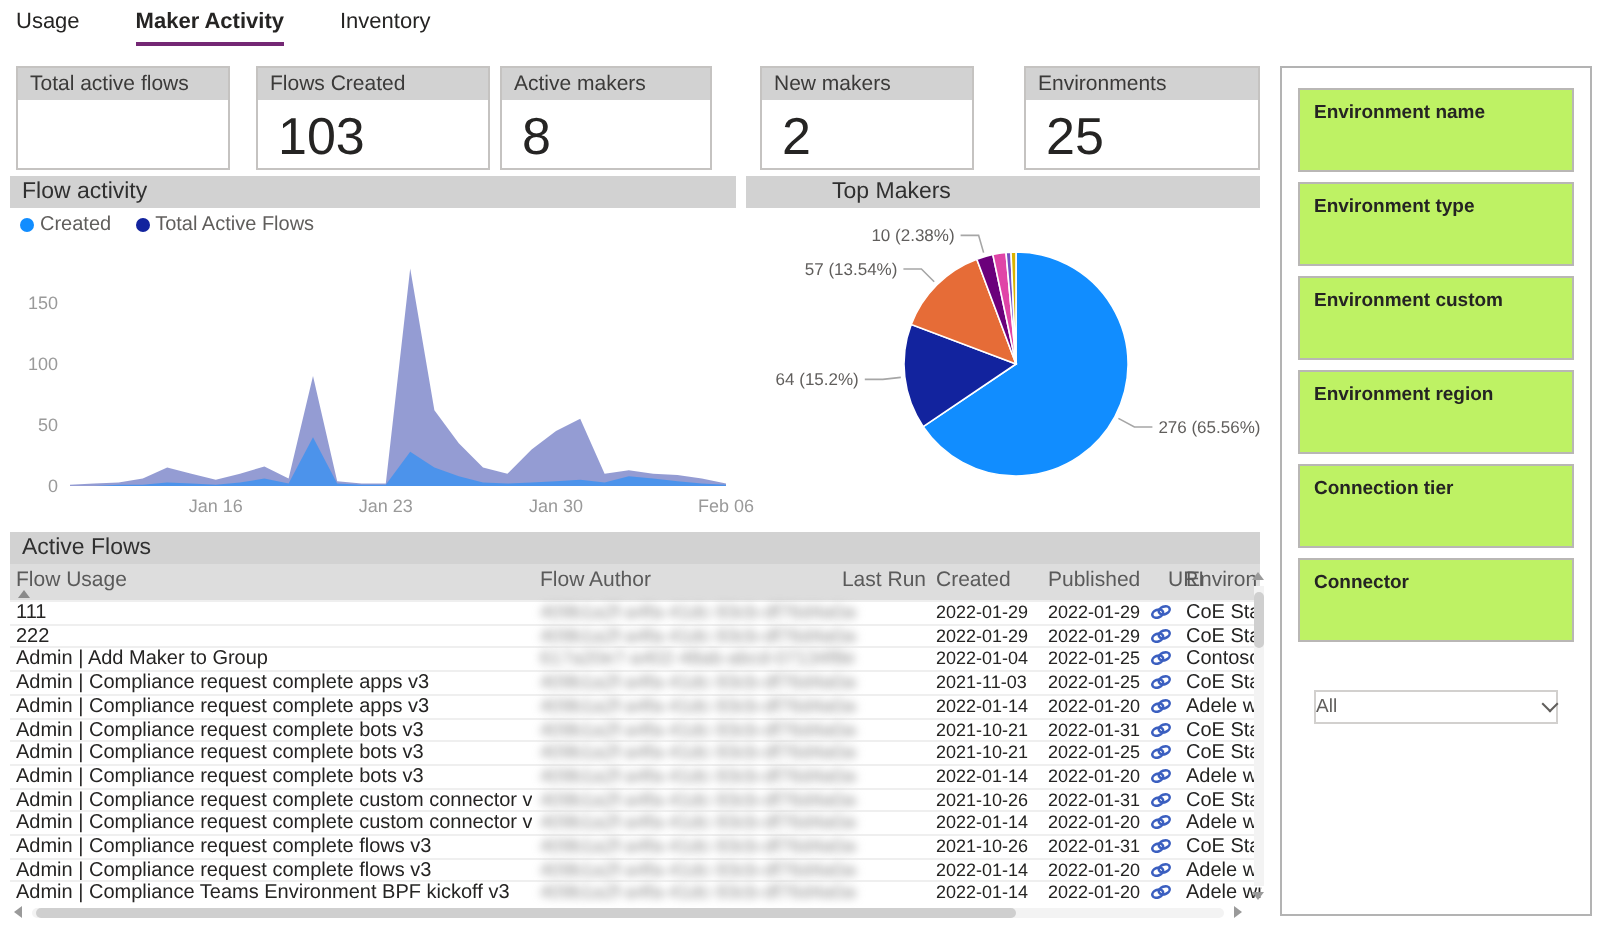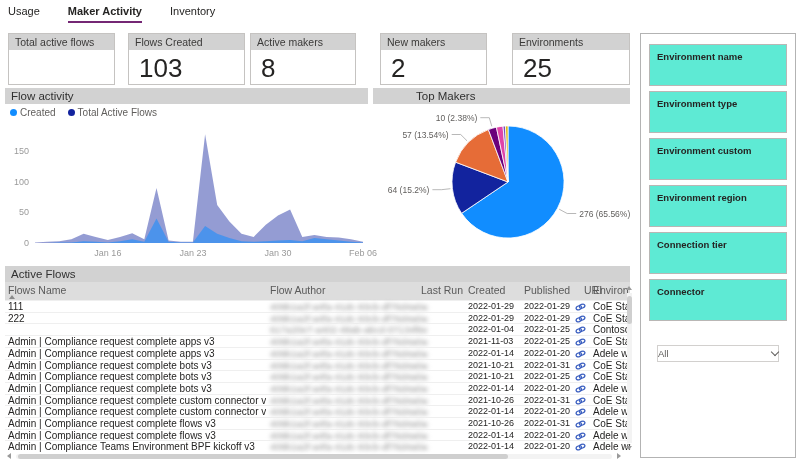--- a/index.html
+++ b/index.html
@@ -57,7 +57,7 @@
 
   
   .sidebar{position:absolute;left:640px;top:33px;width:156px;height:425px;border:1px solid #b3b3b3;background:#fff;box-sizing:border-box;}
-  .fcard{position:absolute;left:8px;width:138px;height:42px;border:1px solid #b9b7b5;background:#5eead4;box-sizing:border-box;}
+  .fcard{position:absolute;left:8px;width:138px;height:42px;border:1px solid #b9b7b5;background:#bef264;box-sizing:border-box;}
   .flabel{font-size:9.5px;font-weight:bold;color:#252423;padding:6px 0 0 7px;white-space:nowrap;overflow:hidden;}
   .fdrop{position:absolute;left:7px;right:7px;top:21px;height:15px;border:1px solid #d2d0ce;background:#fff;
          display:flex;align-items:center;justify-content:space-between;padding:0 0;cursor:pointer;margin-top:44px;}

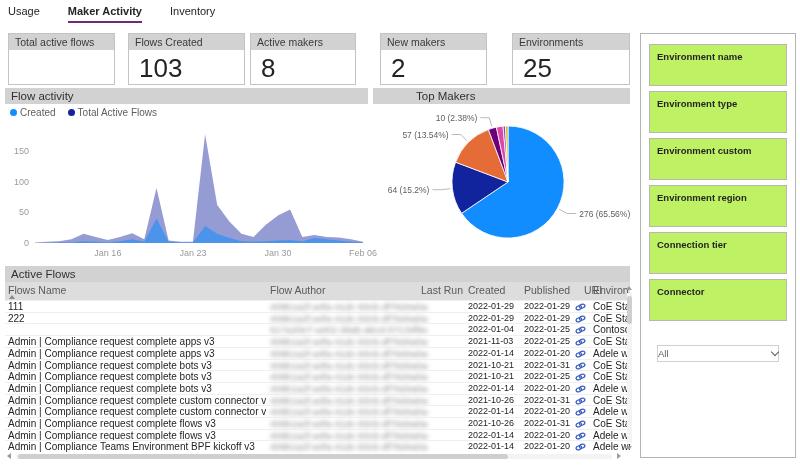--- a/index.html
+++ b/index.html
@@ -147,7 +147,7 @@
 
   <div class="ptitle" style="left:5px;top:266px;width:625px;">Active Flows</div>
   <div class="thead">
-    <span class="hc" style="left:3px;width:200px;">Flows Name</span>
+    <span class="hc" style="left:3px;width:200px;">Flow Usage</span>
     <span class="hc" style="left:265px;width:120px;">Flow Author</span>
     <span class="hc" style="left:406px;width:52px;text-align:right;">Last Run</span>
     <span class="hc" style="left:463px;width:50px;">Created</span>

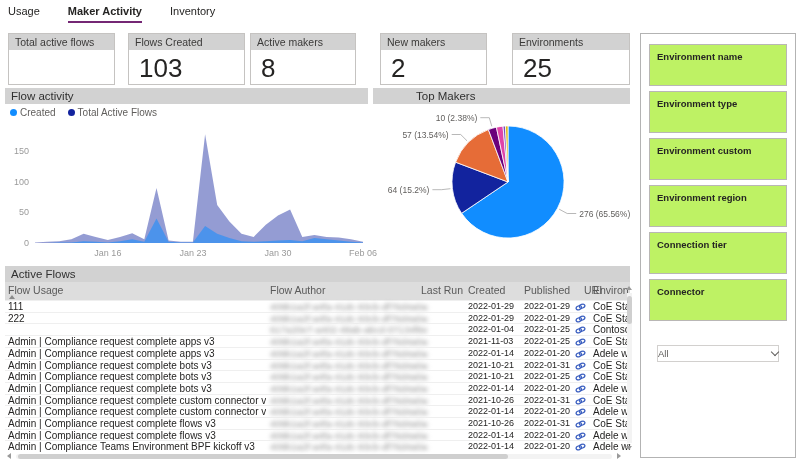--- a/index.html
+++ b/index.html
@@ -190,6 +190,7 @@
     </div>
 
     <div class="trow" style="top: 23.4px;">
+      <span class="c name">Admin | Add Maker to Group</span>
       <span class="c author">617a20e7-a402-48ab-abcd-07134f8e8d21</span>
       <span class="c created">2022-01-04</span>
       <span class="c published">2022-01-25</span>

